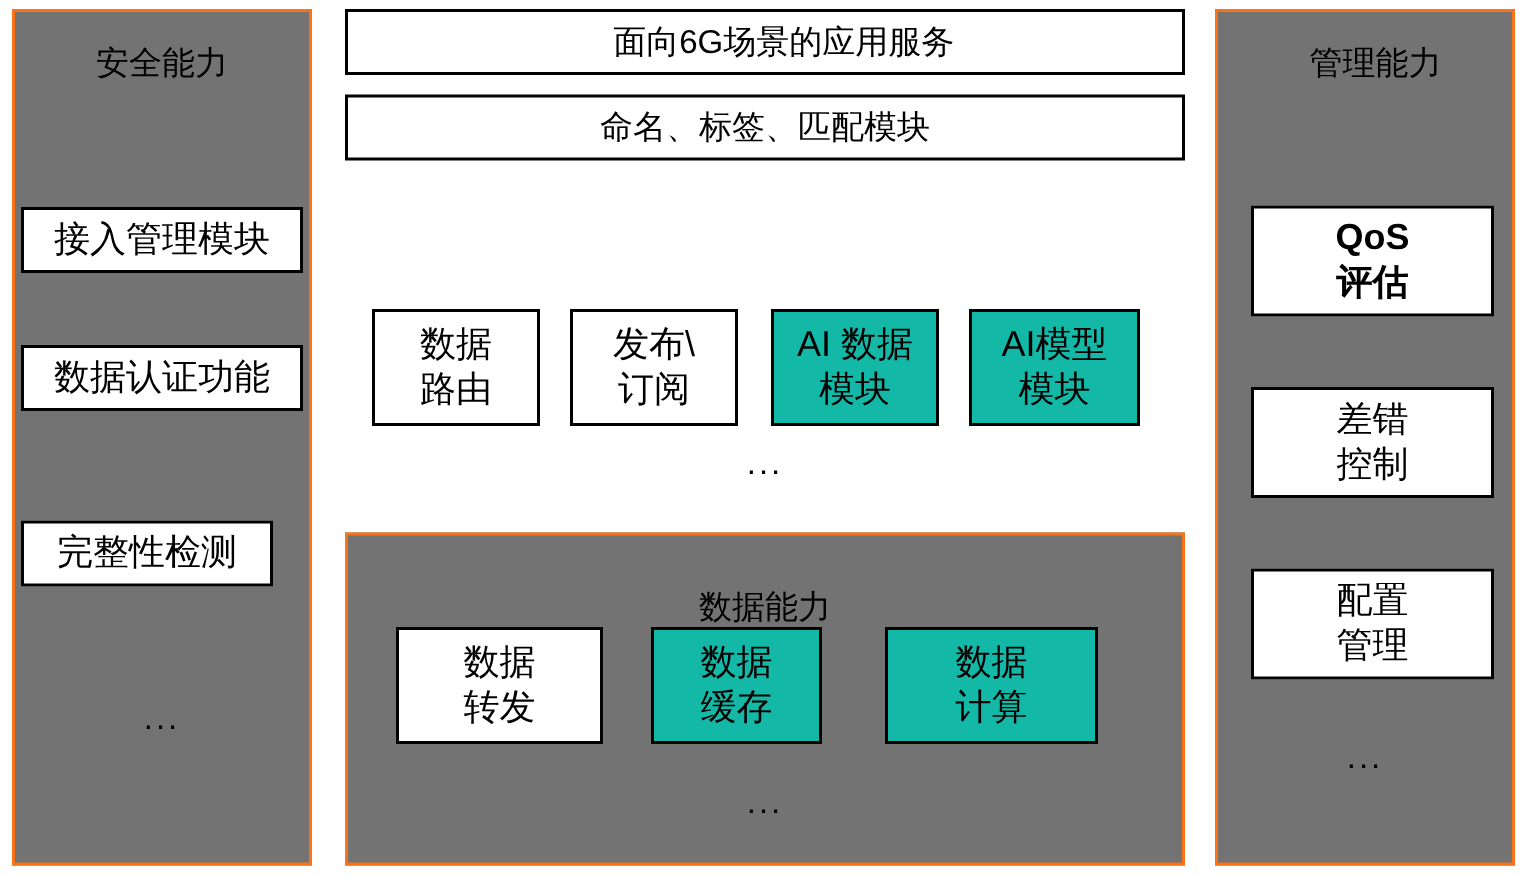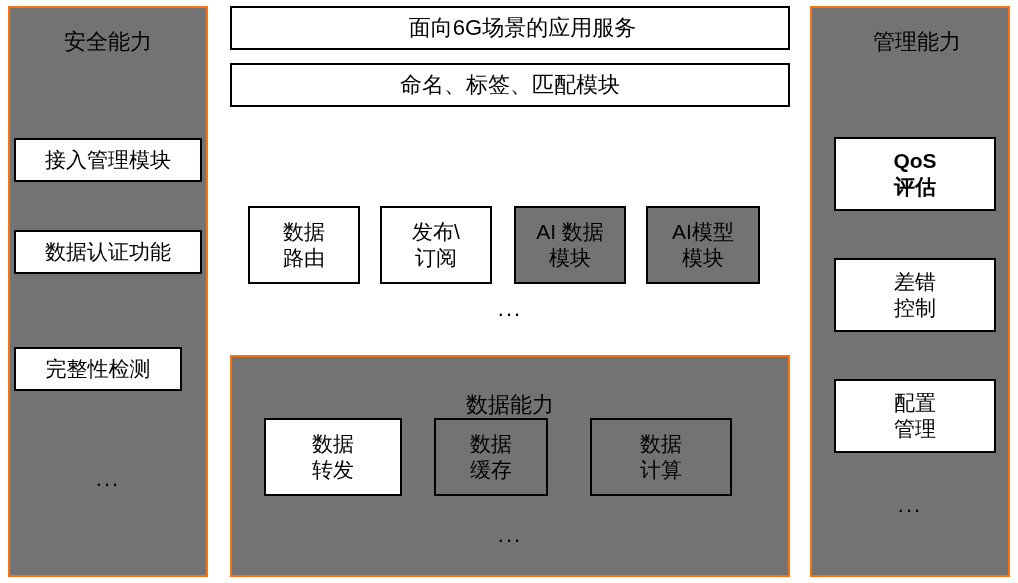--- a/index.html
+++ b/index.html
@@ -48,7 +48,7 @@
   .blue {
     background: #737373;
   }
-  .t21 { font-size: 21px; }
+  .t21 { font-size: 24px; }
   .t22 { font-size: 22px; }
   .dots {
     position: absolute;

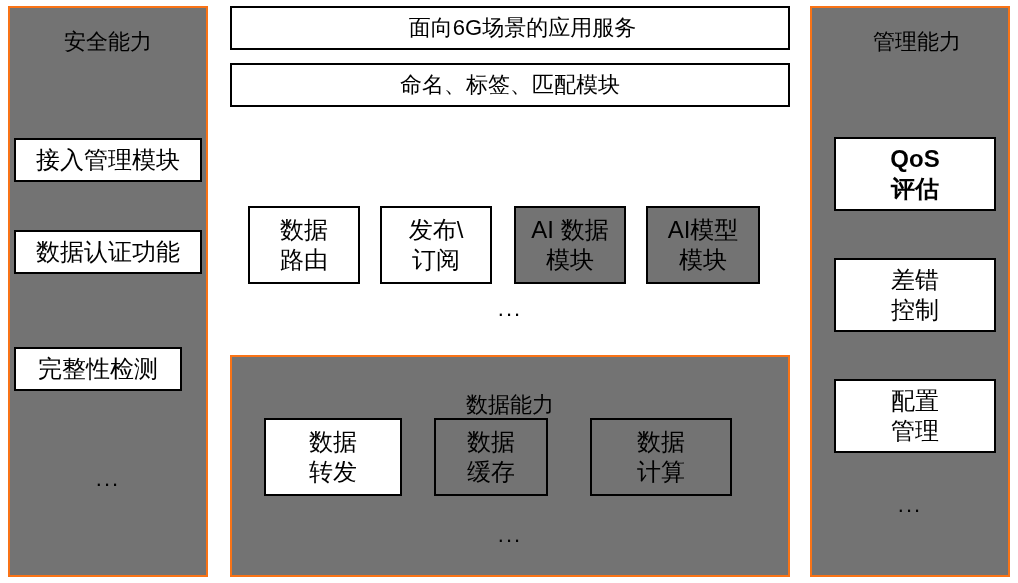--- a/index.html
+++ b/index.html
@@ -46,7 +46,7 @@
     text-align: center;
   }
   .blue {
-    background: #737373;
+    background: #14b8a6;
   }
   .t21 { font-size: 24px; }
   .t22 { font-size: 22px; }

